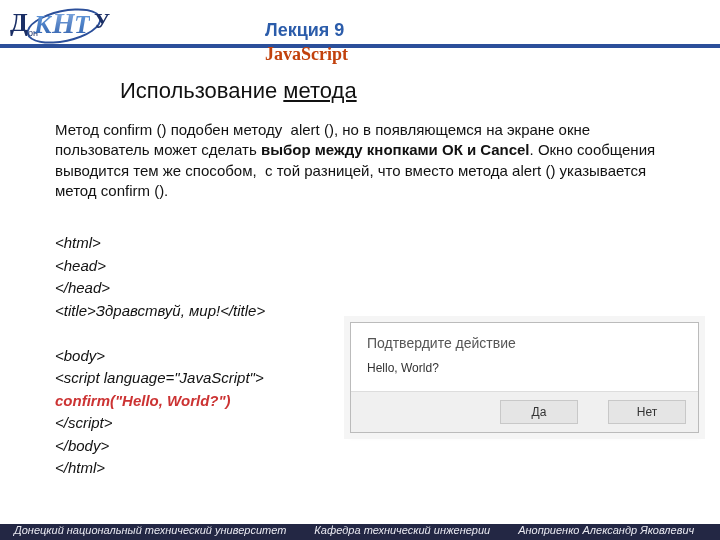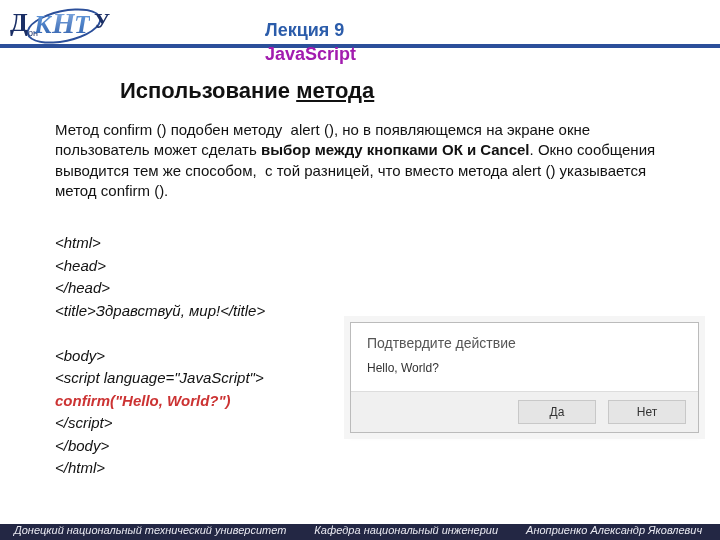--- a/index.html
+++ b/index.html
@@ -77,9 +77,10 @@
   .lecture-sub {
     position: absolute;
     left: 265px; top: 44px;
-    color: #a21caf;
+    color: #c2410c;
     font-weight: bold;
     font-size: 18px;
+    font-family: Liberation Serif, serif;
   }
   .title {
     position: absolute;

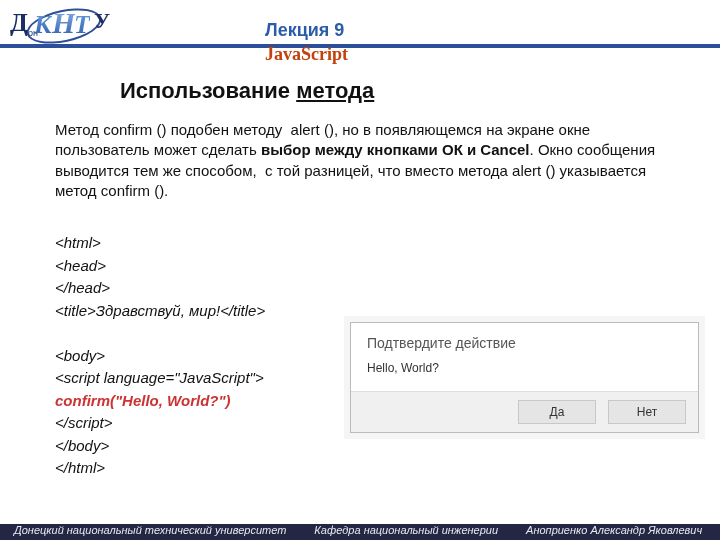--- a/index.html
+++ b/index.html
@@ -85,7 +85,7 @@
   .title {
     position: absolute;
     left: 120px; top: 78px;
-    font-weight: bold;
+    font-weight: normal;
     font-size: 22px;
     color: #111;
   }

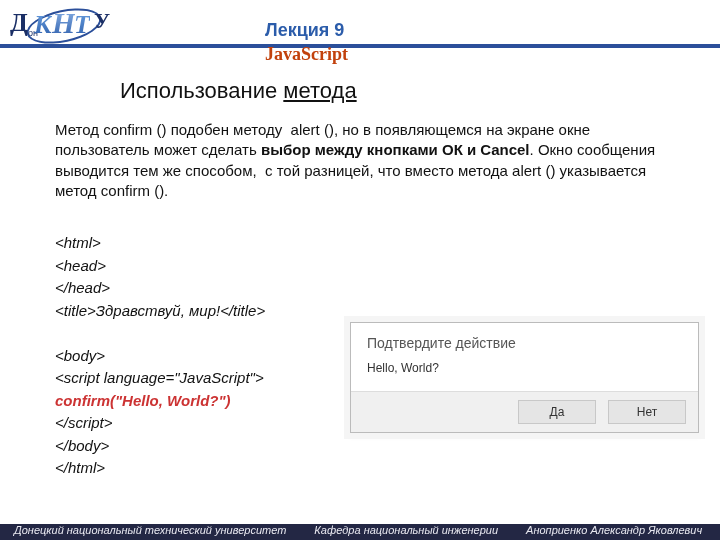--- a/index.html
+++ b/index.html
@@ -132,7 +132,7 @@
     border-top: 1px solid #ddd;
     display: flex;
     justify-content: flex-end;
-    gap: 12px;
+    gap: 30px;
     padding: 8px 12px;
   }
   .dlg-btn {

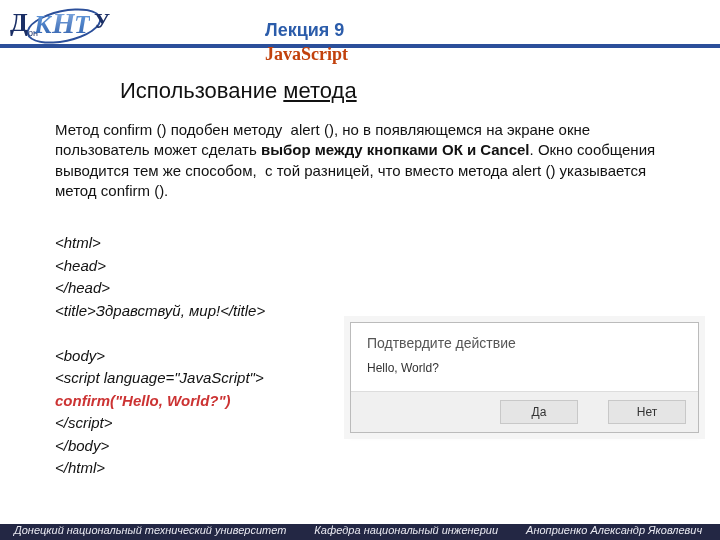--- a/index.html
+++ b/index.html
@@ -213,7 +213,7 @@
 <div class="footer">
   <span class="c1">Донецкий национальный технический университет</span>
   <span class="sep"></span>
-  <span class="c2">Кафедра национальный инженерии</span>
+  <span class="c2">Кафедра технический инженерии</span>
   <span class="sep"></span>
   <span class="c3">Аноприенко Александр Яковлевич</span>
 </div>

